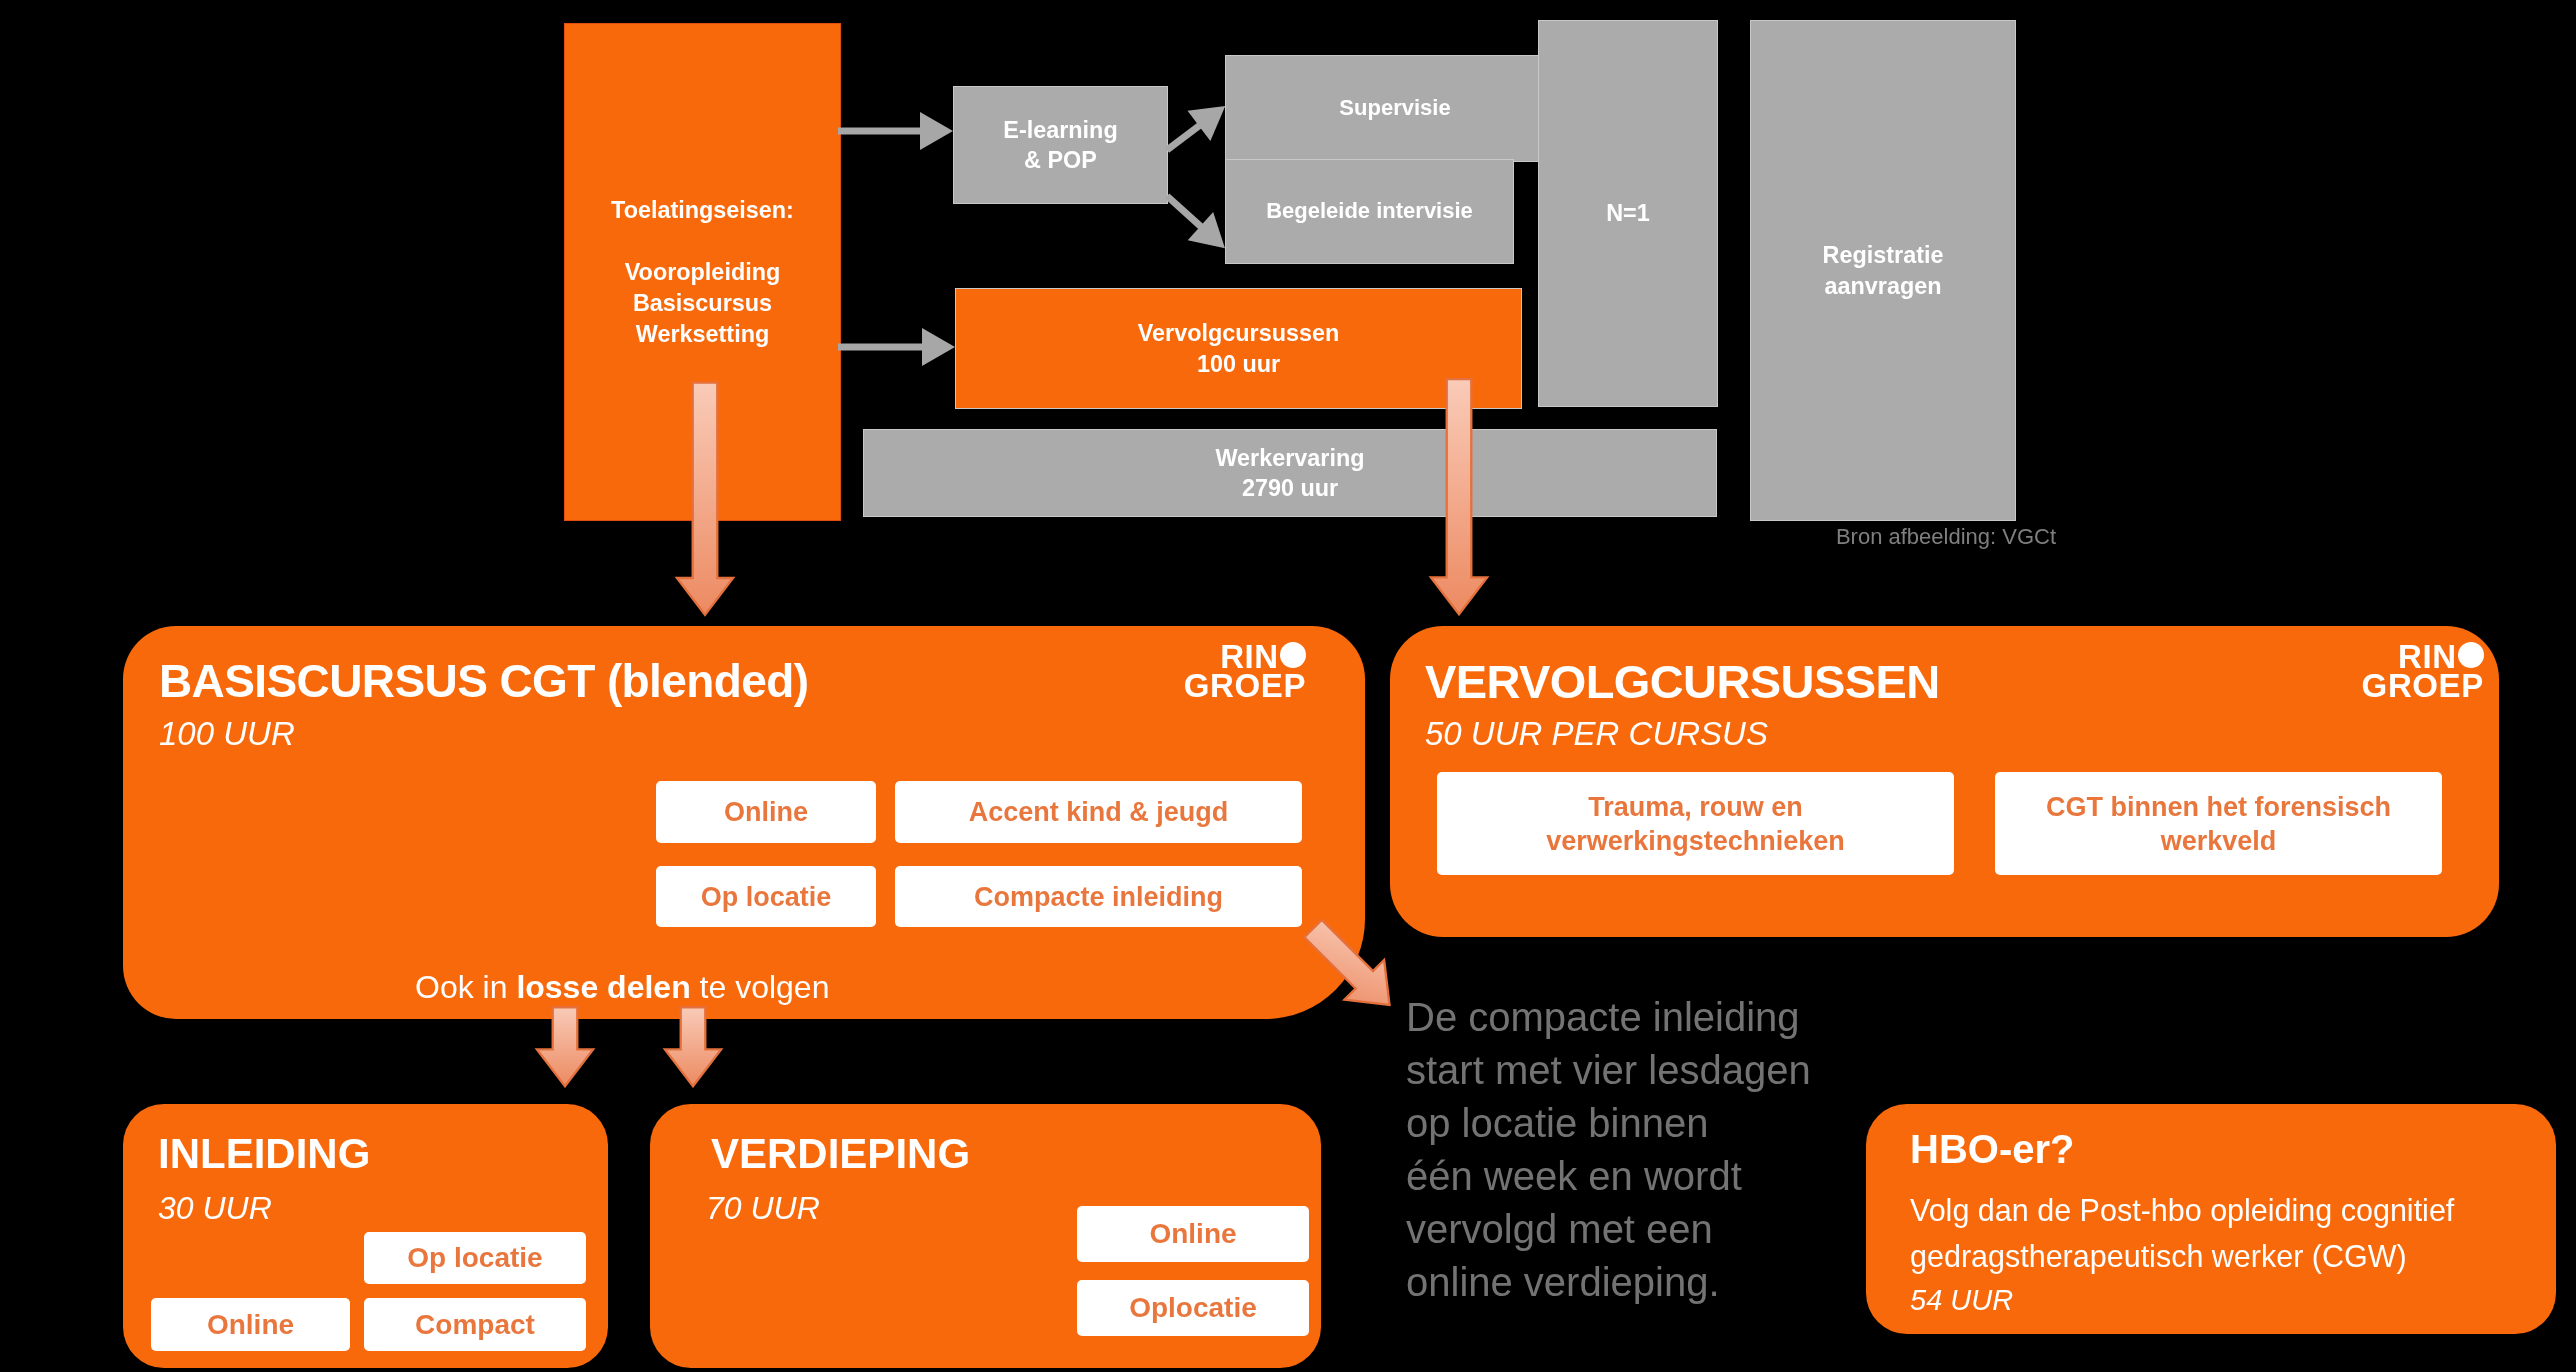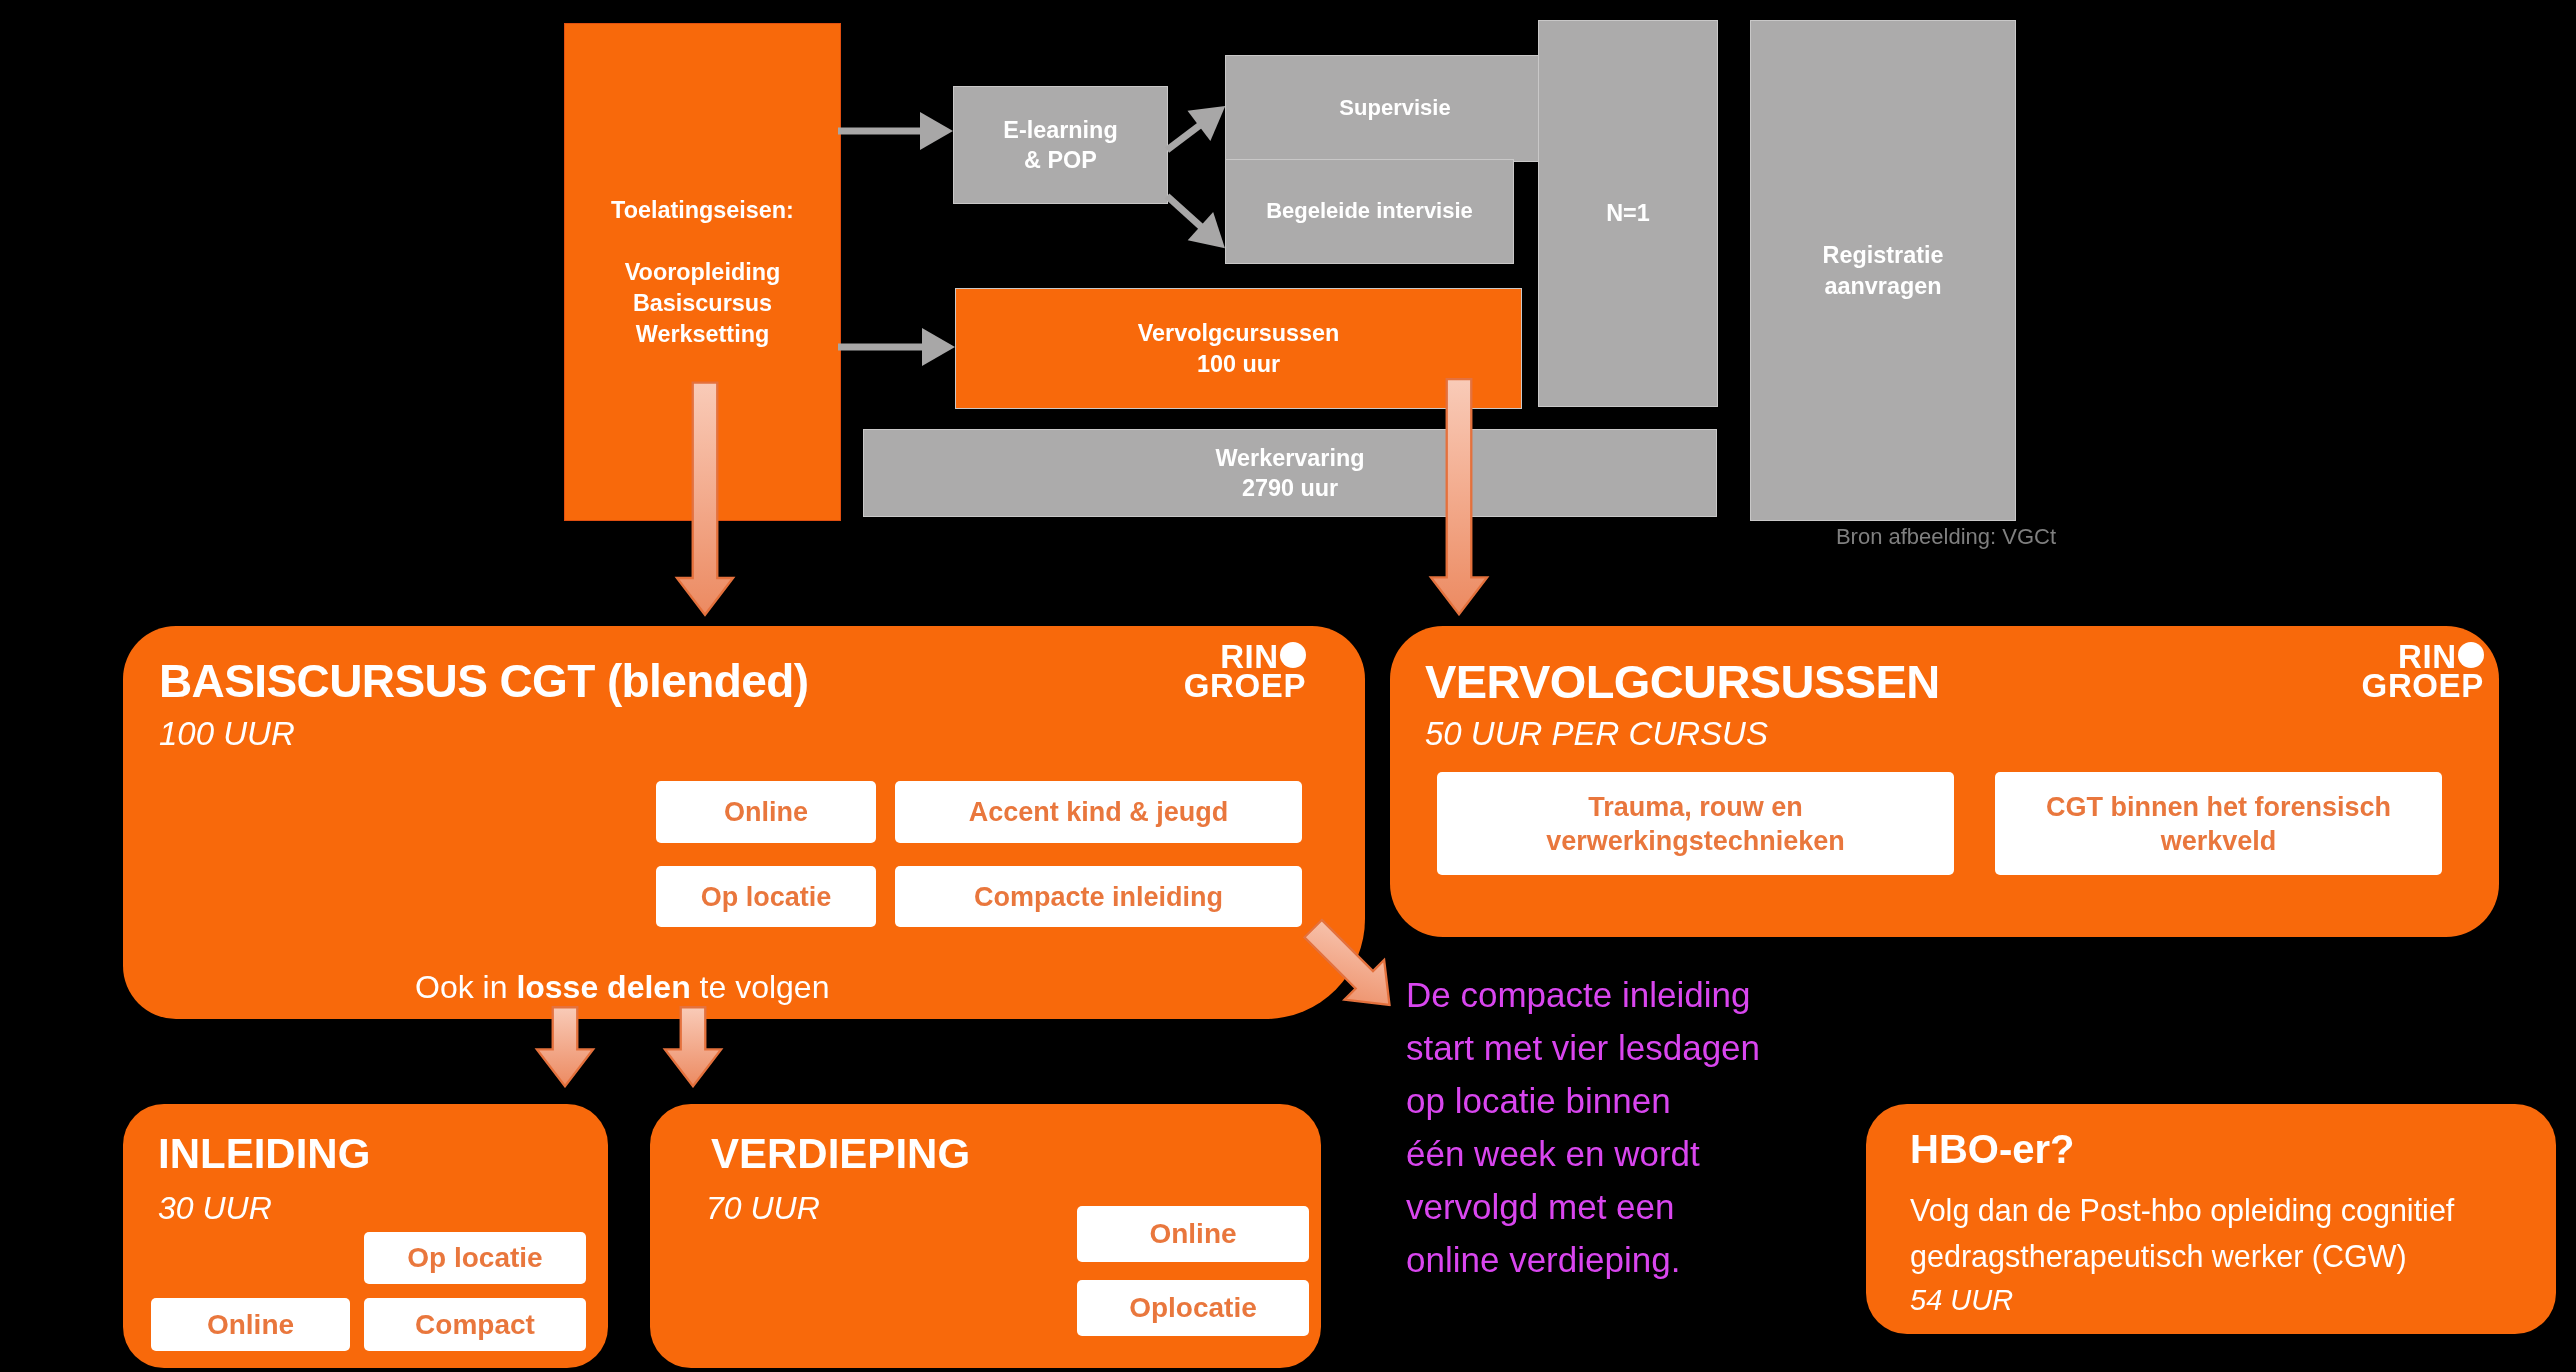--- a/index.html
+++ b/index.html
@@ -46,7 +46,7 @@
   .logo .dot{display:inline-block;width:26px;height:26px;border-radius:50%;background:#FFFFFF;vertical-align:baseline;margin-left:1.2px;}
   .note{position:absolute;font-size:32px;color:#FFFFFF;white-space:nowrap;}
   .note b{font-weight:bold;}
-  .annotation{position:absolute;left:1406px;top:968px;color:#d946ef;font-size:35px;line-height:53px;white-space:nowrap;}
+  .annotation{position:absolute;left:1406px;top:991px;color:#737373;font-size:40px;line-height:53px;white-space:nowrap;}
   .hbo-line{position:absolute;font-size:30.5px;font-weight:normal;white-space:nowrap;}
   .svg-arrow{position:absolute;}
 </style>

